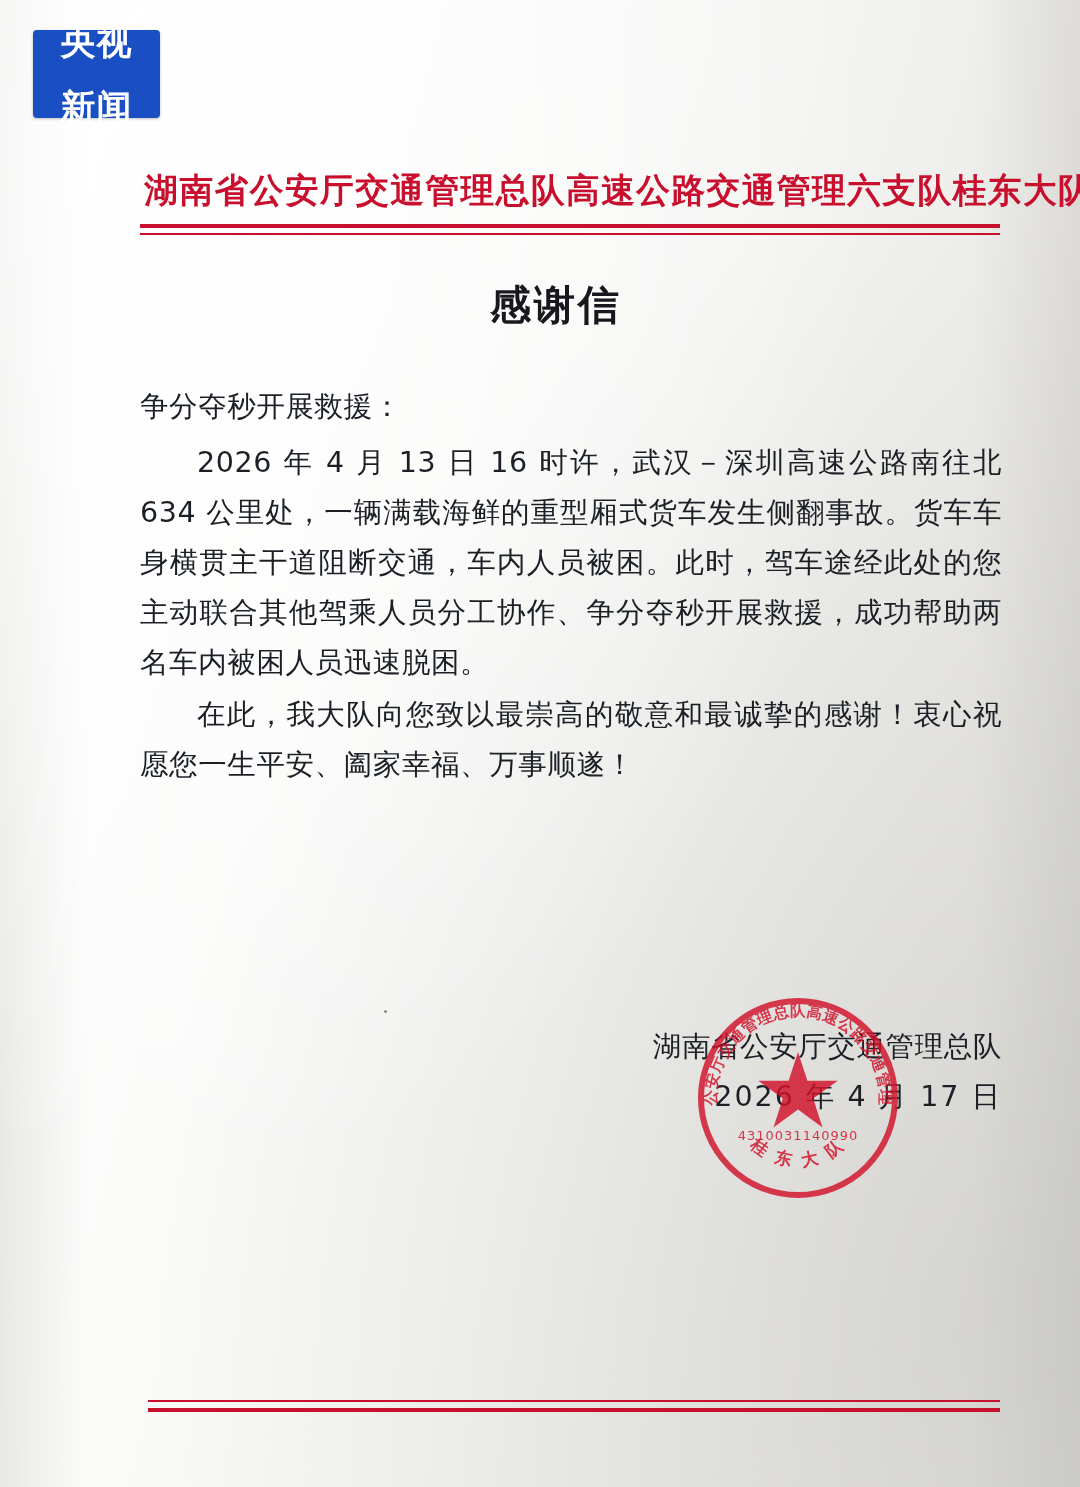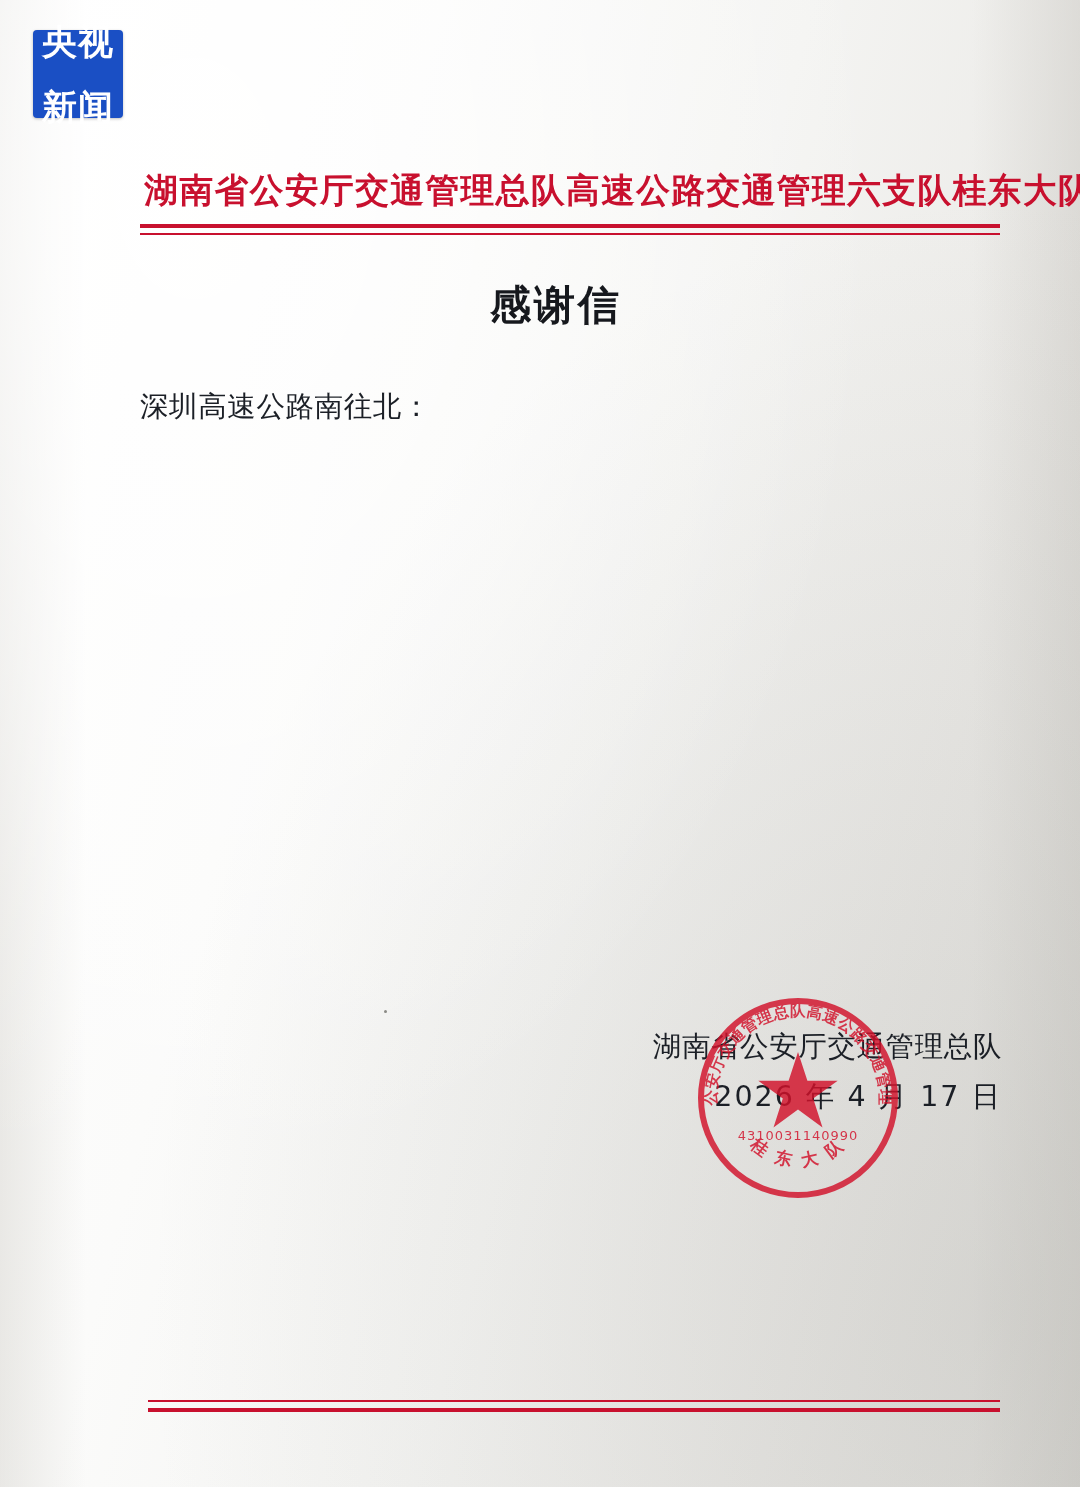--- a/index.html
+++ b/index.html
@@ -41,7 +41,7 @@
     position: absolute;
     left: 33px;
     top: 30px;
-    width: 90px;
+    width: 127px;
     height: 88px;
     background: #1a4fc4;
     border-radius: 4px;

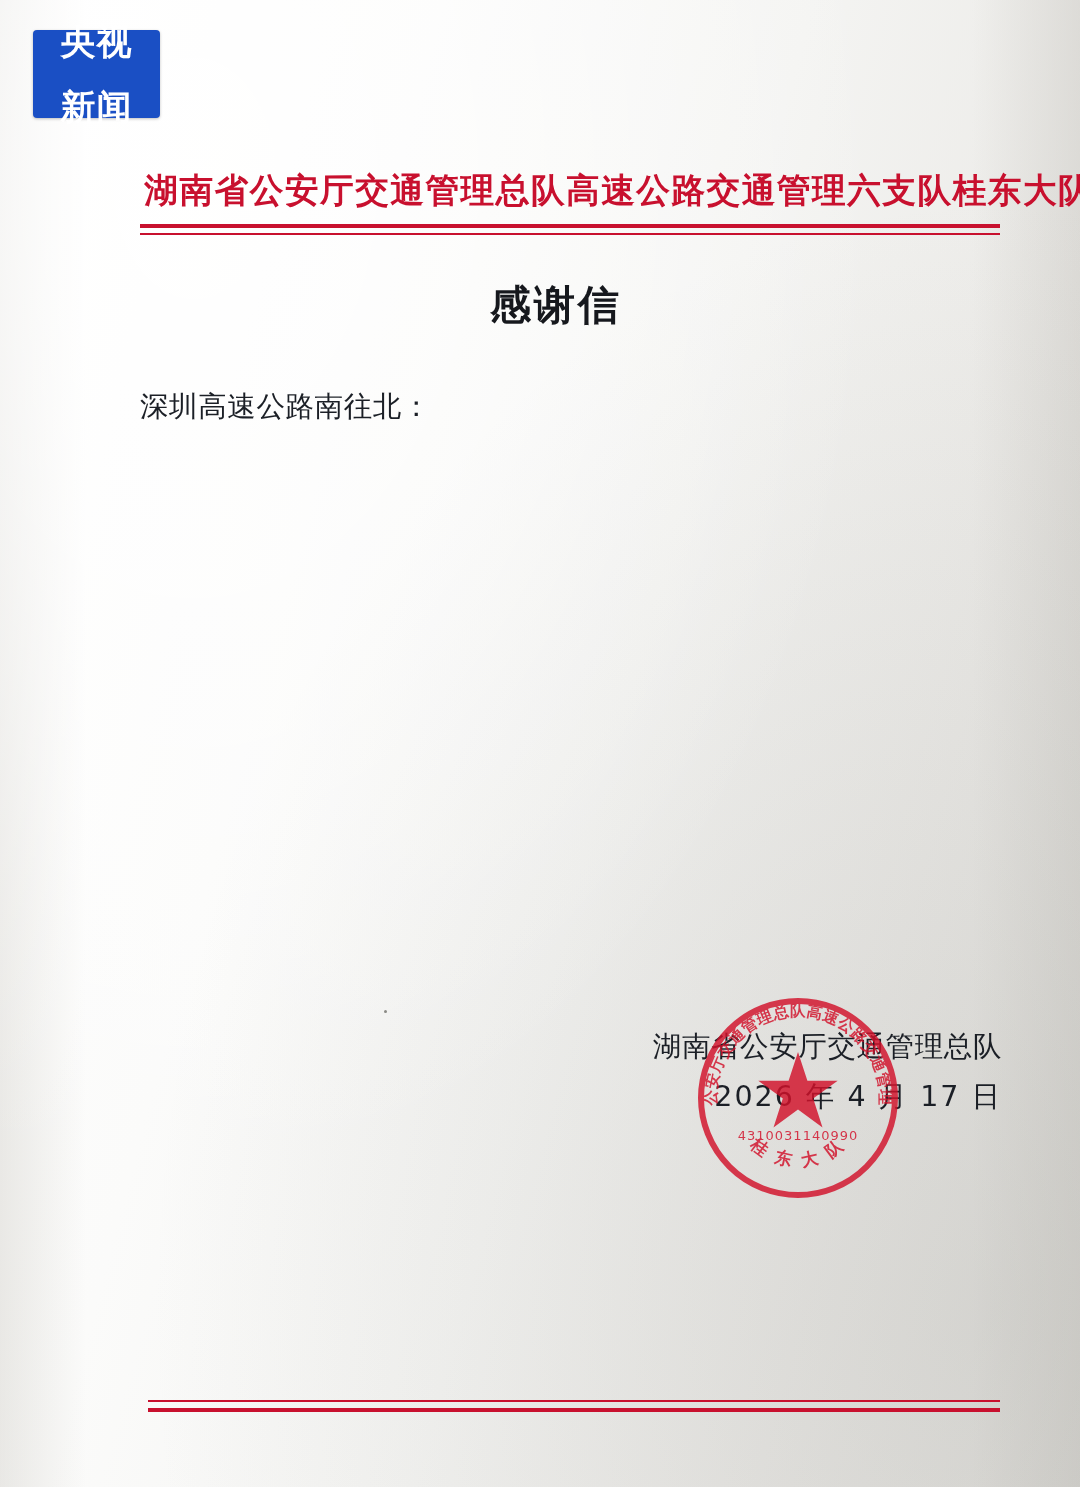--- a/index.html
+++ b/index.html
@@ -210,7 +210,7 @@
     <div class="doc-title">感谢信</div>
 
     <div class="body-wrap">
-      <div class="salutation">深圳高速公路南往北：</div>
+      <div class="salutation">争分夺秒开展救援：</div>
     </div>
 
     <div class="signature">

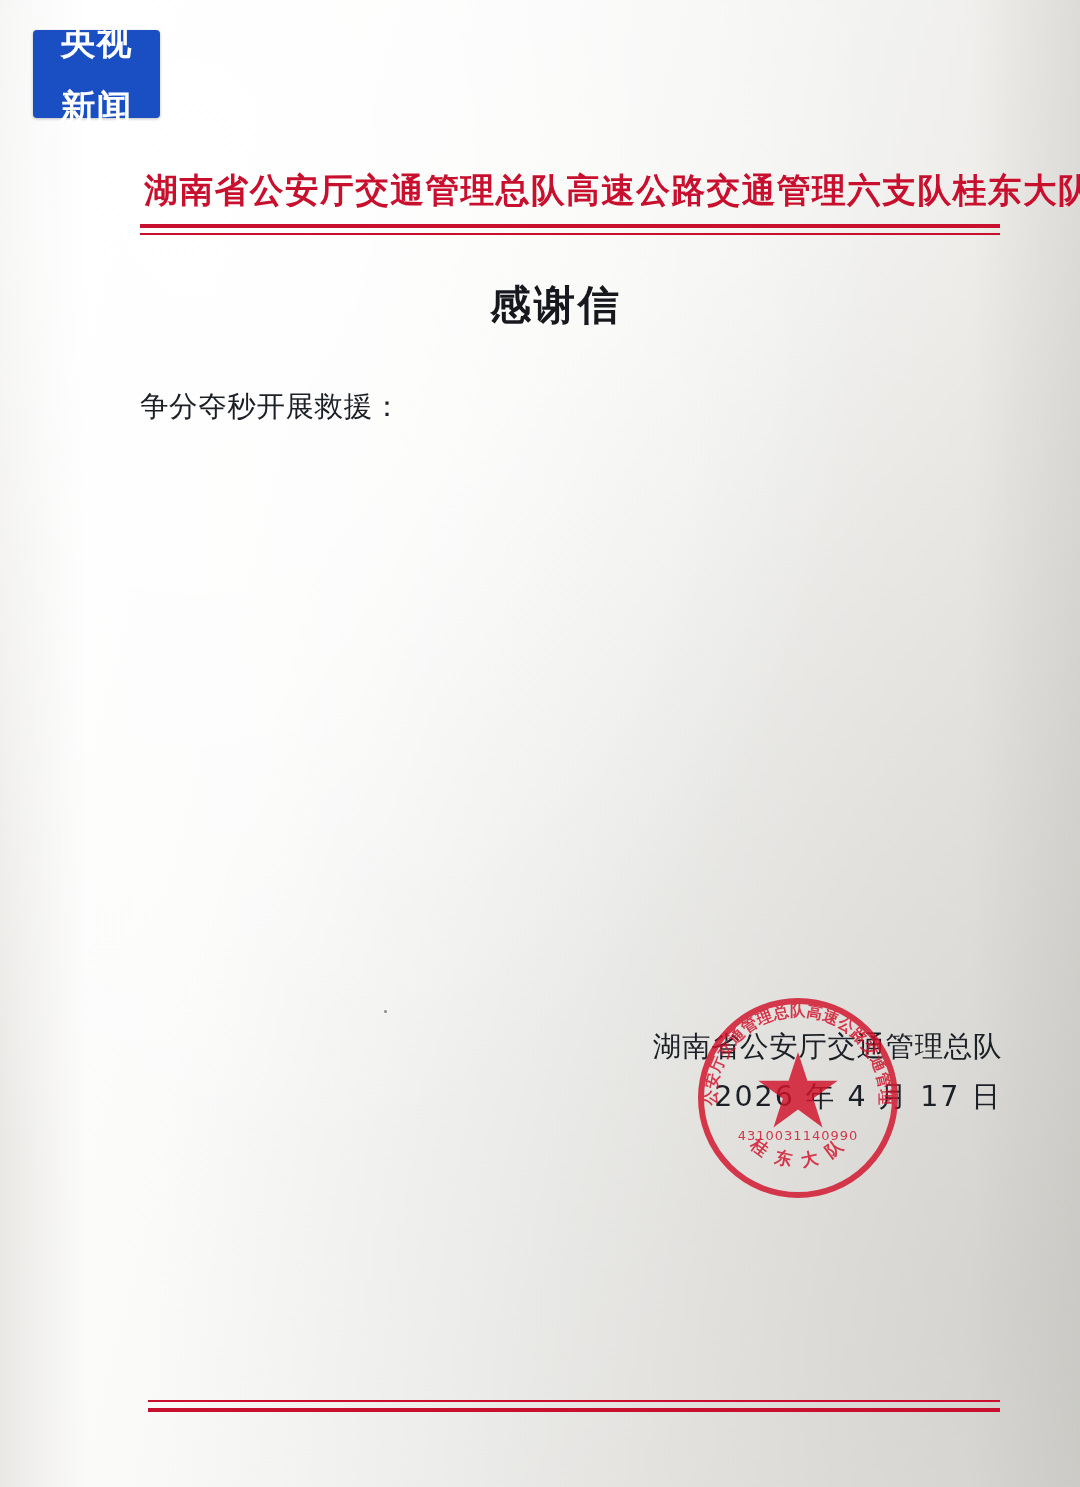--- a/index.html
+++ b/index.html
@@ -211,6 +211,7 @@
 
     <div class="body-wrap">
       <div class="salutation">争分夺秒开展救援：</div>
+      <p class="para">2026 年 4 月 13 日 16 时许，武汉－深圳高速公路南往北 634 公里处，一辆满载海鲜的重型厢式货车发生侧翻事故。货车车身横贯主干道阻断交通，车内人员被困。此时，驾车途经此处的您主动联合其他驾乘人员分工协作、争分夺秒开展救援，成功帮助两名车内被困人员迅速脱困。</p>
     </div>
 
     <div class="signature">

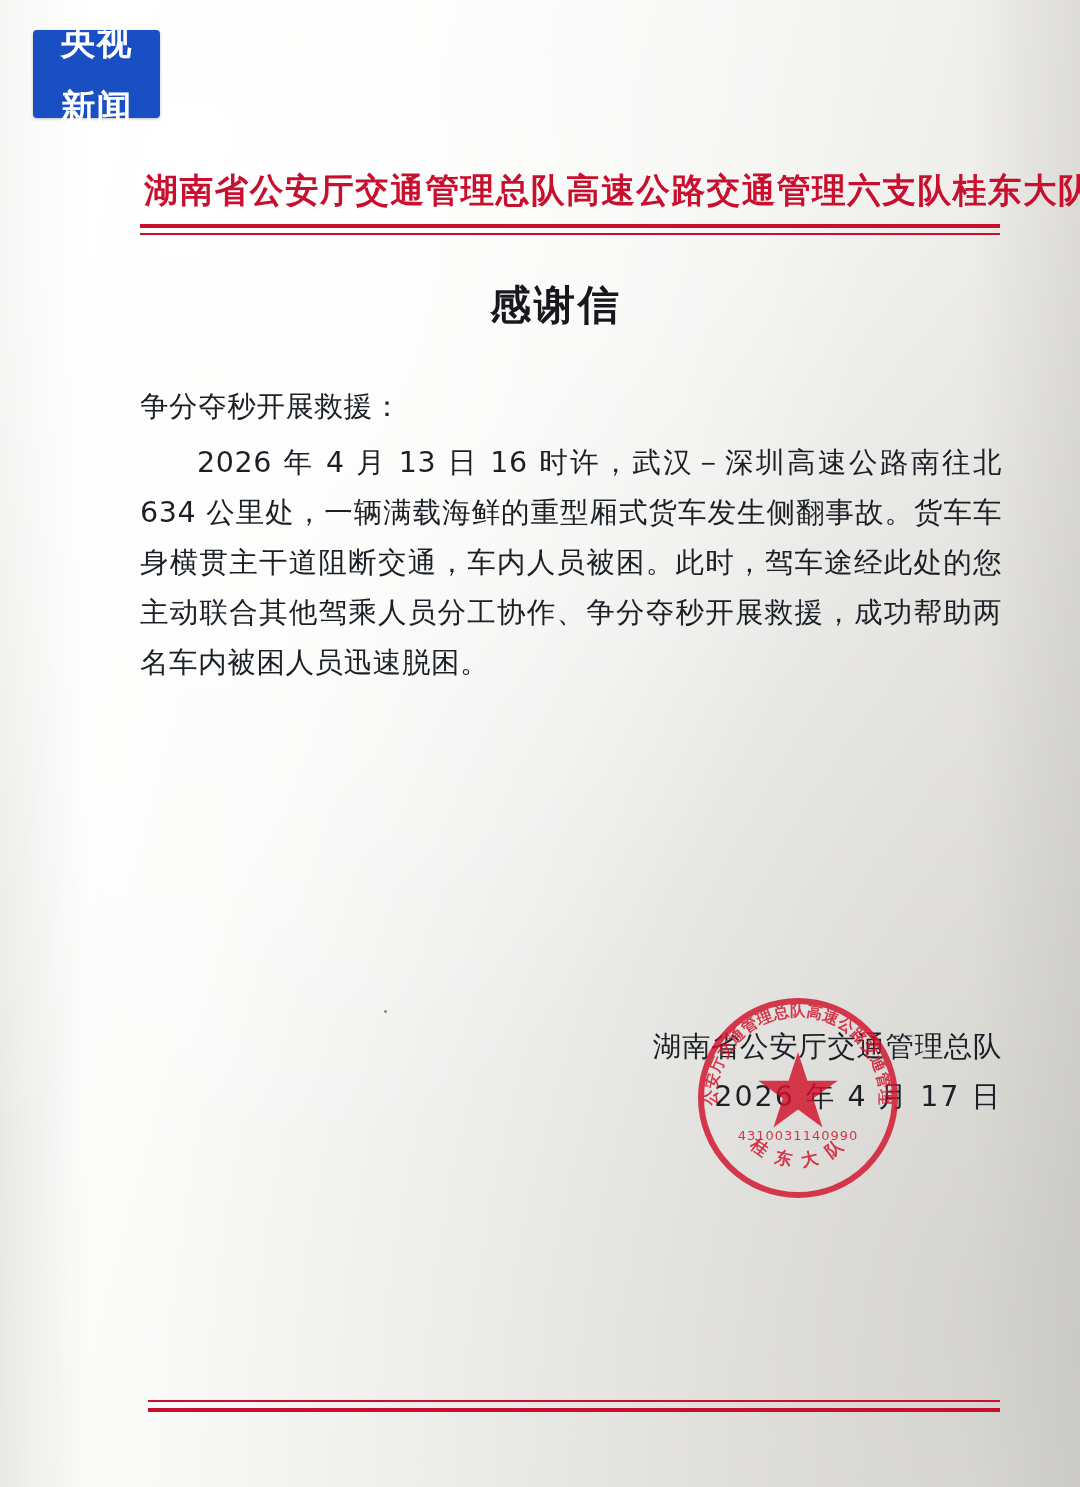--- a/index.html
+++ b/index.html
@@ -212,6 +212,7 @@
     <div class="body-wrap">
       <div class="salutation">争分夺秒开展救援：</div>
       <p class="para">2026 年 4 月 13 日 16 时许，武汉－深圳高速公路南往北 634 公里处，一辆满载海鲜的重型厢式货车发生侧翻事故。货车车身横贯主干道阻断交通，车内人员被困。此时，驾车途经此处的您主动联合其他驾乘人员分工协作、争分夺秒开展救援，成功帮助两名车内被困人员迅速脱困。</p>
+      <p class="para">在此，我大队向您致以最崇高的敬意和最诚挚的感谢！衷心祝愿您一生平安、阖家幸福、万事顺遂！</p>
     </div>
 
     <div class="signature">

